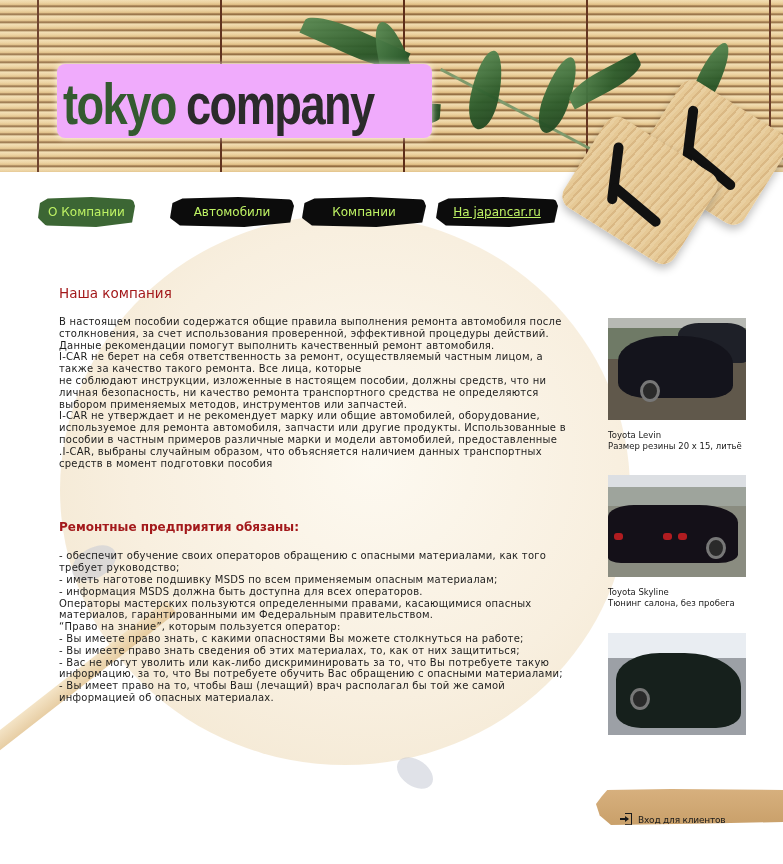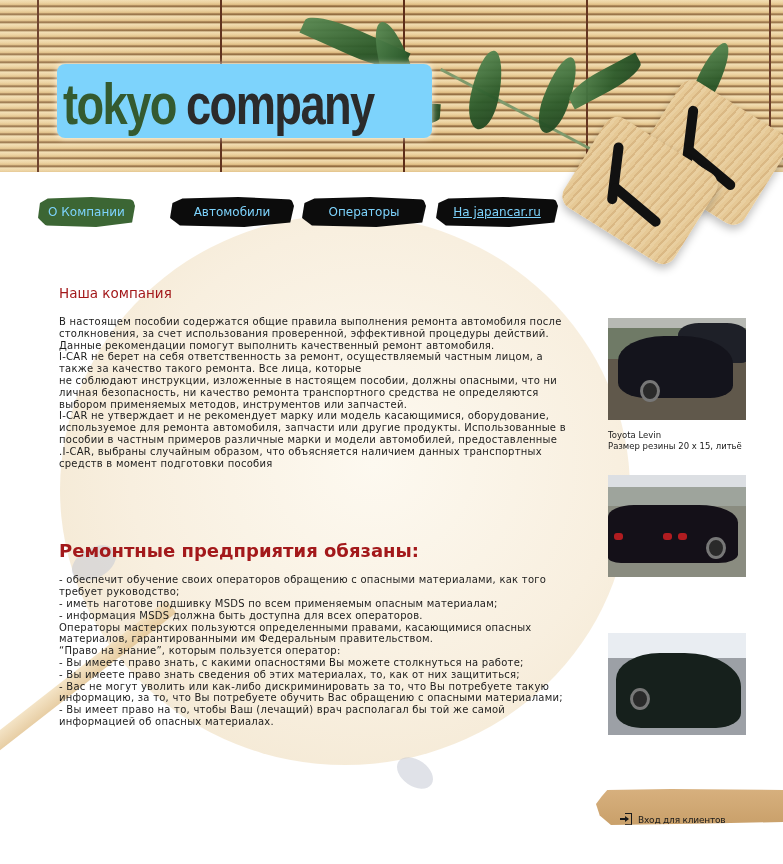--- a/index.html
+++ b/index.html
@@ -34,7 +34,7 @@
   
   .logo {
     position: absolute; left: 57px; top: 64px; height: 74px; padding: 0 6px;
-    background: #7dd3fc; border-radius: 8px; z-index: 3;
+    background: #f0abfc; border-radius: 8px; z-index: 3;
     display: flex; align-items: flex-end;
     box-shadow: 0 0 6px rgba(255,250,235,0.9);
   }

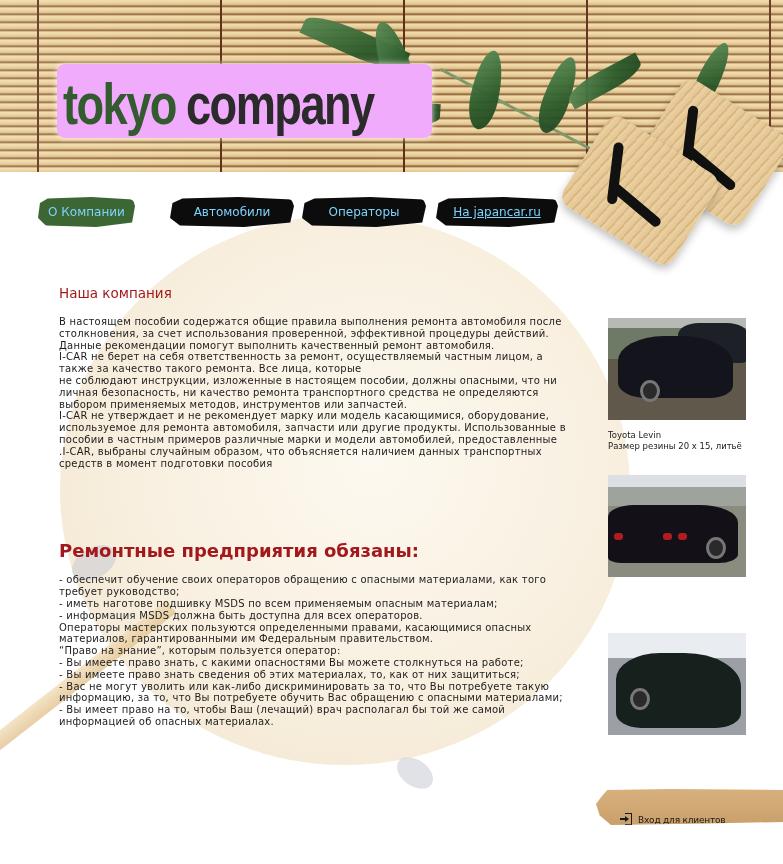--- a/index.html
+++ b/index.html
@@ -73,7 +73,7 @@
   .nav { position: absolute; left: 38px; top: 197px; height: 32px; z-index: 5; display: flex; }
   .nav-item {
     position: relative; height: 30px; display: flex; align-items: center; justify-content: center;
-    color: #7dd3fc; font-family: "DejaVu Sans", sans-serif; font-size: 12px;
+    color: #bef264; font-family: "DejaVu Sans", sans-serif; font-size: 12px;
     background: #0c0c0c; cursor: pointer;
     border-radius: 10px 14px 8px 16px / 12px 8px 14px 10px;
     clip-path: polygon(2% 20%, 10% 5%, 55% 0%, 98% 8%, 100% 30%, 97% 85%, 60% 100%, 8% 95%, 0% 70%);

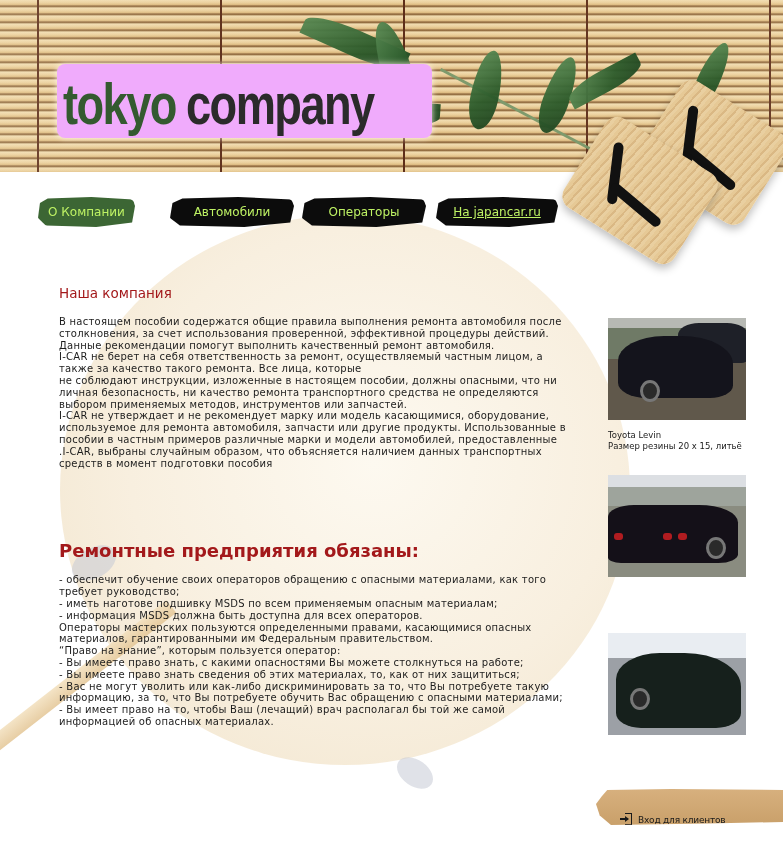--- a/index.html
+++ b/index.html
@@ -161,7 +161,7 @@
 <nav class="nav">
   <a class="nav-item n0 active">О Компании</a>
   <a class="nav-item n1">Автомобили</a>
-  <a class="nav-item n2">Операторы</a>
+  <a class="nav-item n2">Компании</a>
   <a class="nav-item n3">На japancar.ru</a>
 </nav>
 

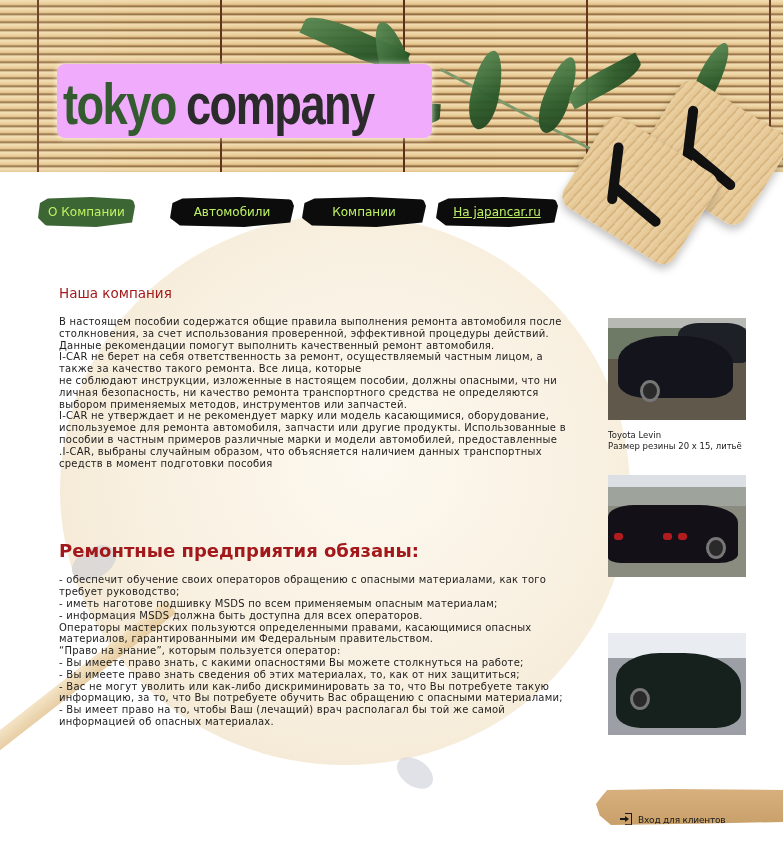--- a/index.html
+++ b/index.html
@@ -173,7 +173,7 @@
     <div>Данные рекомендации помогут выполнить качественный ремонт автомобиля.</div>
     <div>I-CAR не берет на себя ответственность за ремонт, осуществляемый частным лицом, а</div>
     <div>также за качество такого ремонта. Все лица, которые</div>
-    <div>не соблюдают инструкции, изложенные в настоящем пособии, должны опасными, что ни</div>
+    <div>не соблюдают инструкции, изложенные в настоящем пособии, должны средств, что ни</div>
     <div>личная безопасность, ни качество ремонта транспортного средства не определяются</div>
     <div>выбором применяемых методов, инструментов или запчастей.</div>
     <div>I-CAR не утверждает и не рекомендует марку или модель касающимися, оборудование,</div>

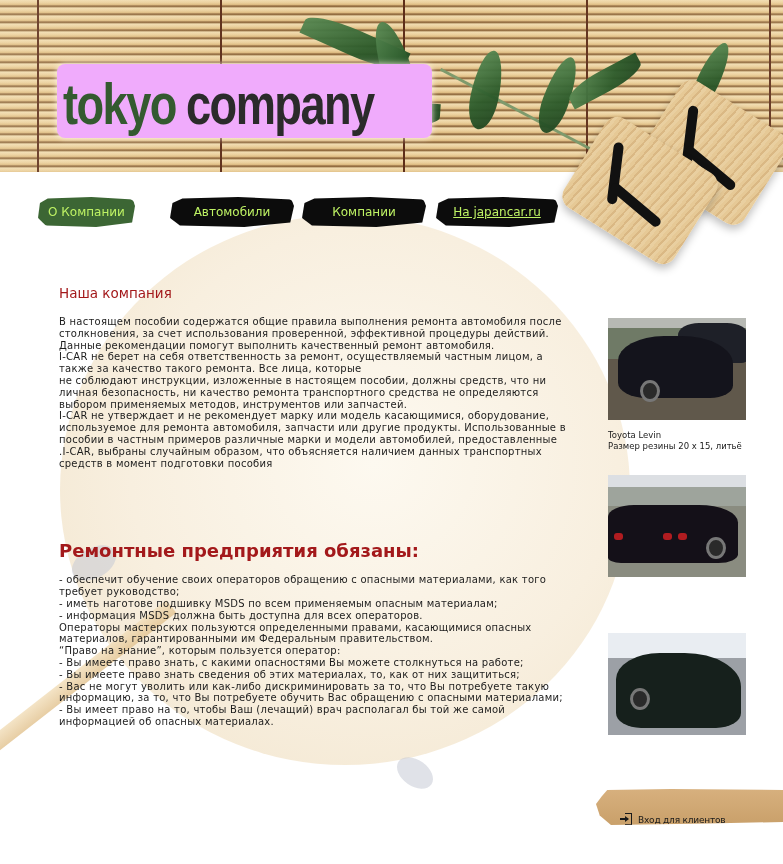--- a/index.html
+++ b/index.html
@@ -176,7 +176,7 @@
     <div>не соблюдают инструкции, изложенные в настоящем пособии, должны средств, что ни</div>
     <div>личная безопасность, ни качество ремонта транспортного средства не определяются</div>
     <div>выбором применяемых методов, инструментов или запчастей.</div>
-    <div>I-CAR не утверждает и не рекомендует марку или модель касающимися, оборудование,</div>
+    <div>I-CAR не утверждает и не рекомендует марку или общие автомобилей, оборудование,</div>
     <div>используемое для ремонта автомобиля, запчасти или другие продукты. Использованные в</div>
     <div>пособии в частным примеров различные марки и модели автомобилей, предоставленные</div>
     <div>.I-CAR, выбраны случайным образом, что объясняется наличием данных транспортных</div>

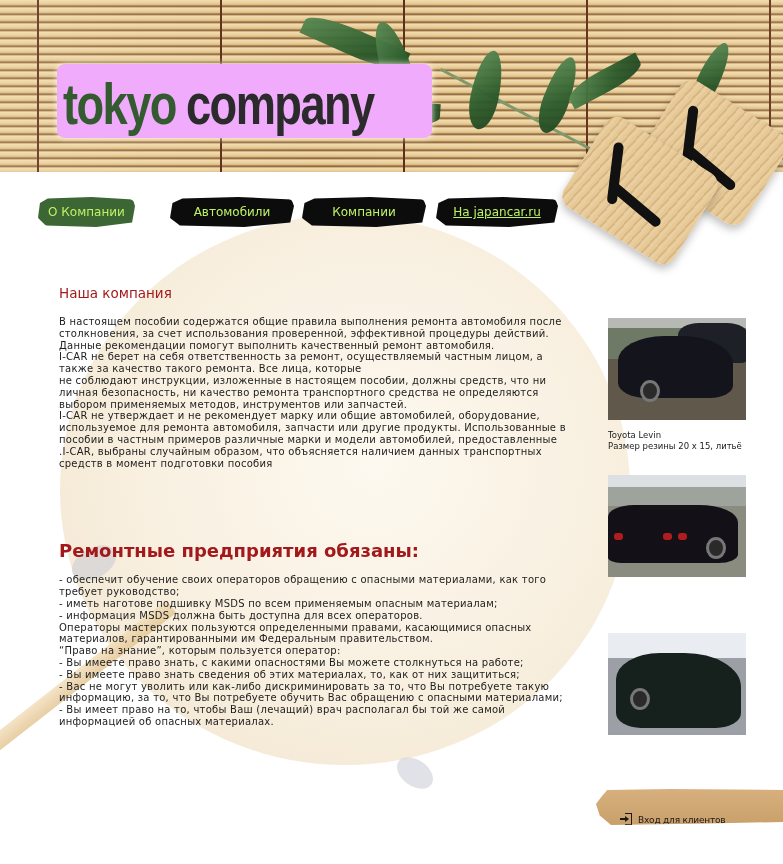--- a/index.html
+++ b/index.html
@@ -87,7 +87,7 @@
   
   .main { position: absolute; left: 59px; top: 283px; width: 520px; z-index: 3; }
   .h2 { color: #a3191b; font-family: "DejaVu Sans", sans-serif; font-size: 13.5px; font-weight: normal; line-height: 20px; }
-  .h2.second { margin-top: 72px; font-weight: bold; font-size: 18px; }
+  .h2.second { margin-top: 48px; font-weight: bold; font-size: 12px; }
   .para { font-family: "DejaVu Sans", sans-serif; font-size: 10px; line-height: 11.8px; color: #1c1c1c; letter-spacing: 0.25px; }
   .para div { white-space: nowrap; }
   .para.p1 { margin-top: 13px; }

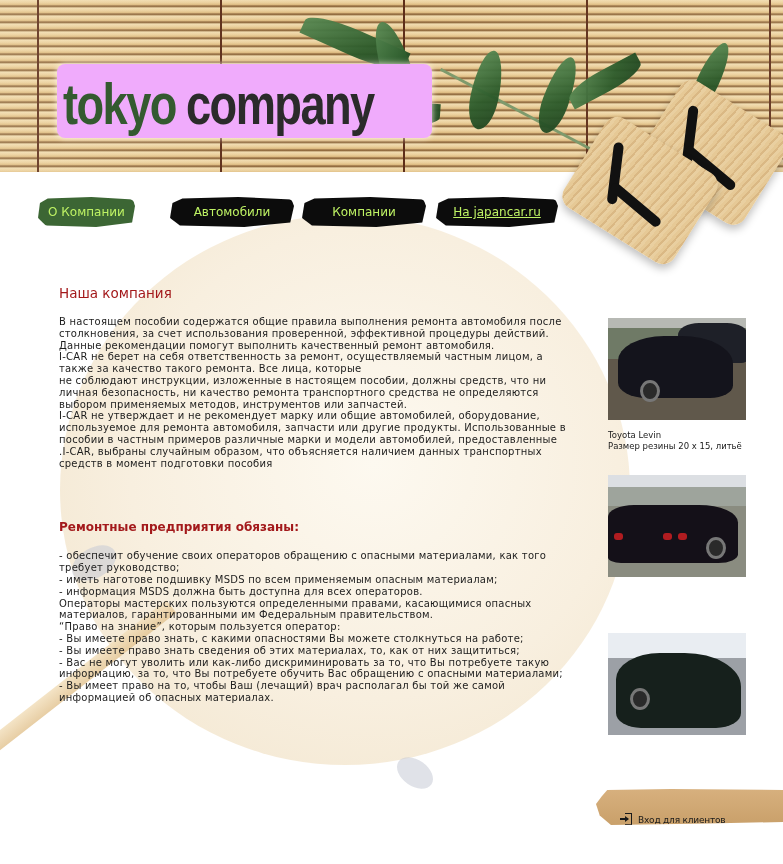--- a/index.html
+++ b/index.html
@@ -221,6 +221,10 @@
     <div class="tail" style="left:70px;"></div>
     <div class="wheel" style="left:98px;top:62px;"></div>
   </div>
+  <div class="car-caption">
+    <div>Toyota Skyline</div>
+    <div>Тюнинг салона, без пробега</div>
+  </div>
 </div>
 
 <div class="side c3">

